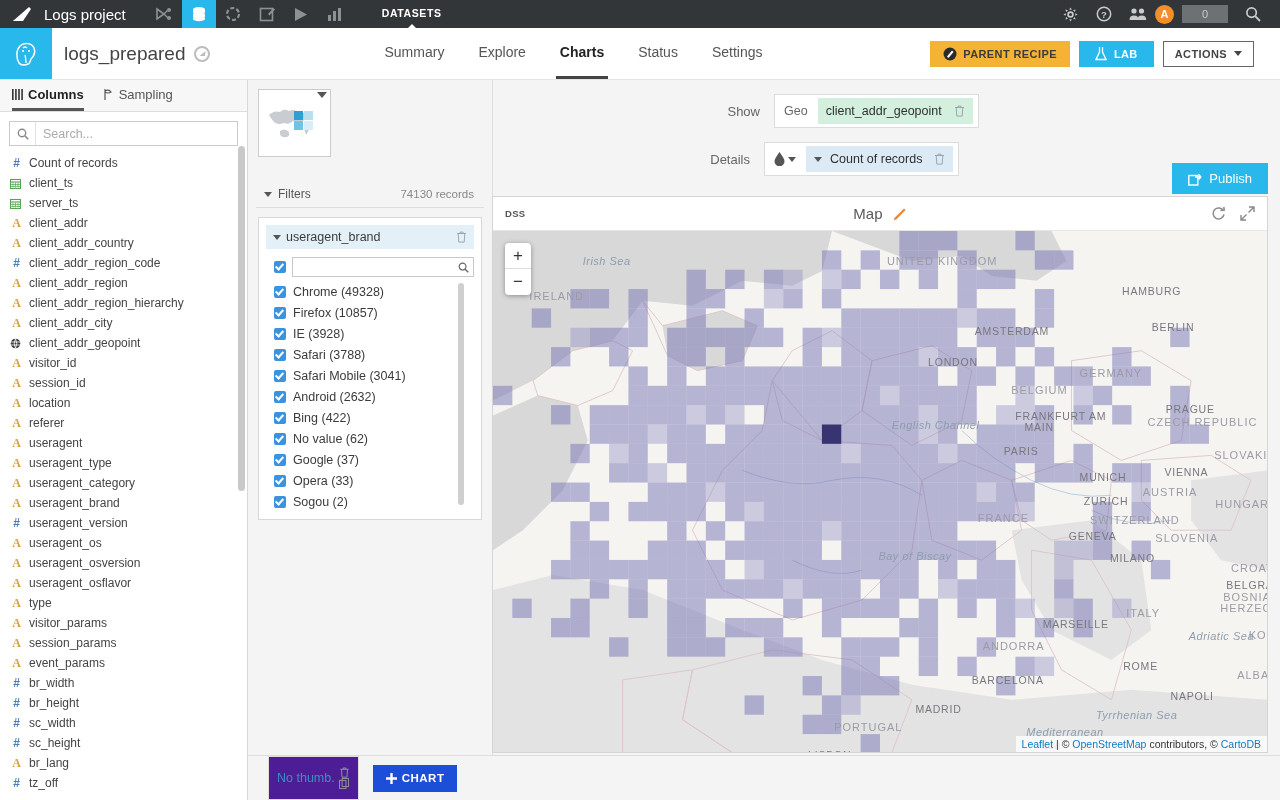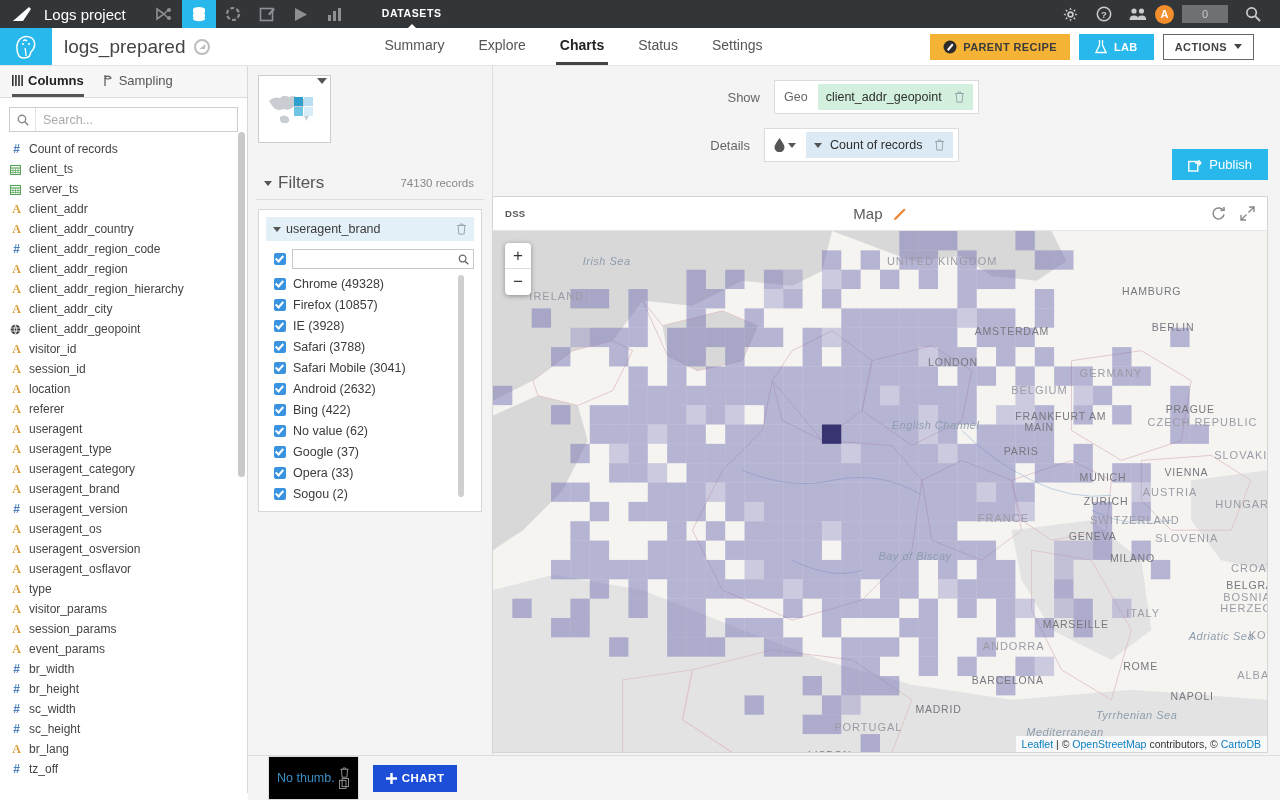--- a/index.html
+++ b/index.html
@@ -44,7 +44,7 @@
   }
   
   #header {
-    height: 38px; background: #fff; display: flex; align-items: stretch;
+    height: 52px; background: #fff; display: flex; align-items: stretch;
     border-bottom: 1px solid #e4e4e4; position: relative;
   }
   #header .ds-icon {

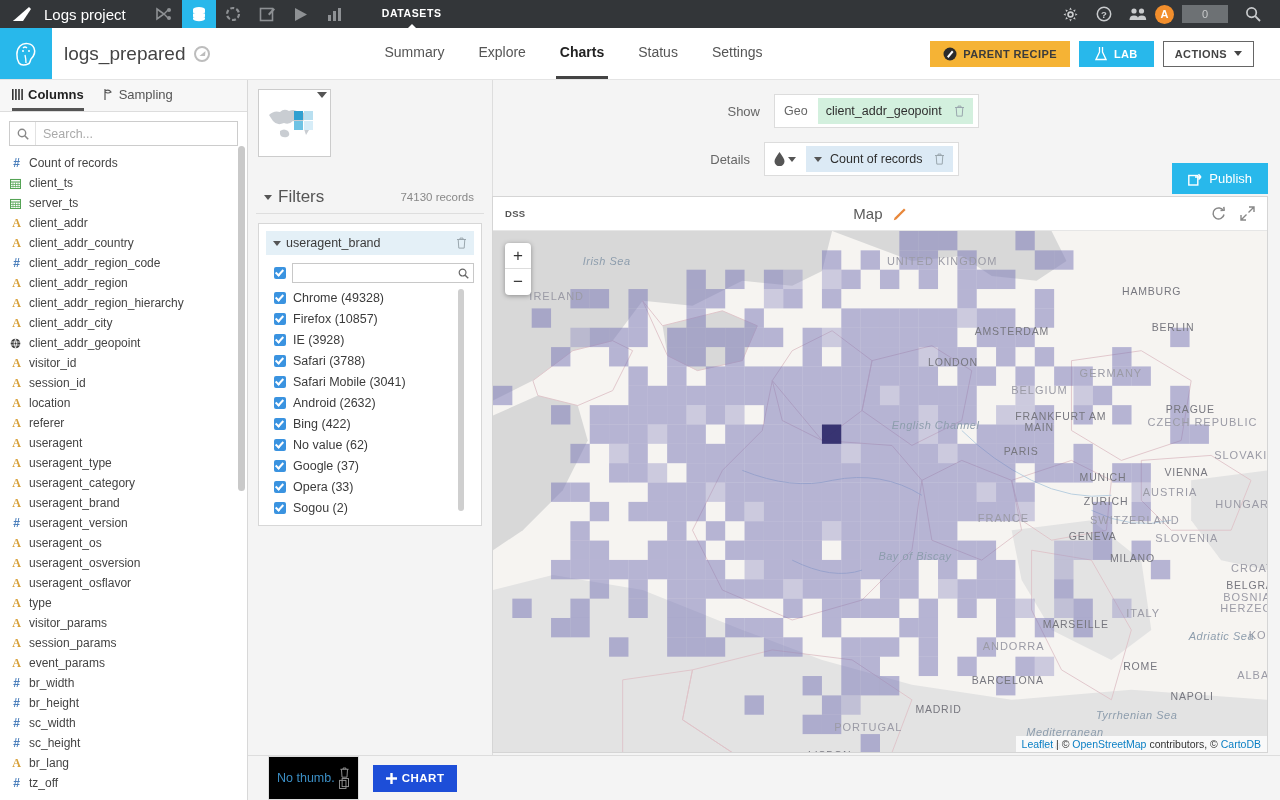--- a/index.html
+++ b/index.html
@@ -142,7 +142,7 @@
     display: flex; align-items: center; padding: 12px 10px 6px 8px; border-bottom: 1px solid #dedede;
     margin: 18px 8px 0 8px;
   }
-  .filters-hdr .ftitle { font-size: 17px; color: #555; display: flex; align-items: center; gap: 6px; }
+  .filters-hdr .ftitle { font-size: 12px; color: #555; display: flex; align-items: center; gap: 6px; }
   .filters-hdr .frecords { margin-left: auto; font-size: 11.5px; color: #888; }
   .filter-card {
     margin: 9px 10px 0 10px; background: #fff; border: 1px solid #d7d7d7; padding: 7px;

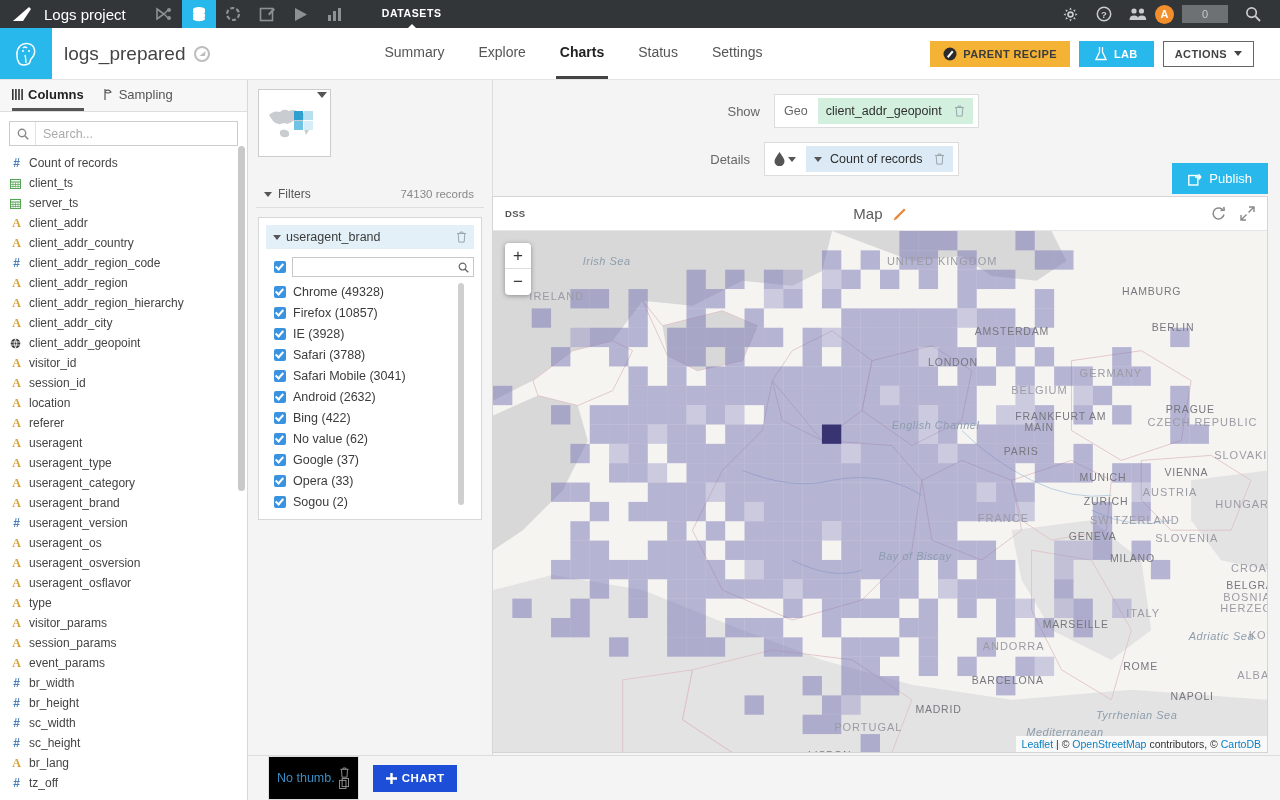--- a/index.html
+++ b/index.html
@@ -254,7 +254,7 @@
     border-top: 1px solid #ddd; display: flex; align-items: center; padding-left: 20px; gap: 14px;
   }
   .thumb-tab {
-    background: #000000; border: 1px solid #ddd; height: 44px; display: flex; align-items: center;
+    background: #4c1d95; border: 1px solid #ddd; height: 44px; display: flex; align-items: center;
     gap: 4px; padding: 0 8px; font-size: 12.5px; color: #3b8ec4; margin-top: -1px;
   }
   .thumb-tab .ticons { display: flex; flex-direction: column; color: #999; line-height: 9px; font-size: 11px; }

